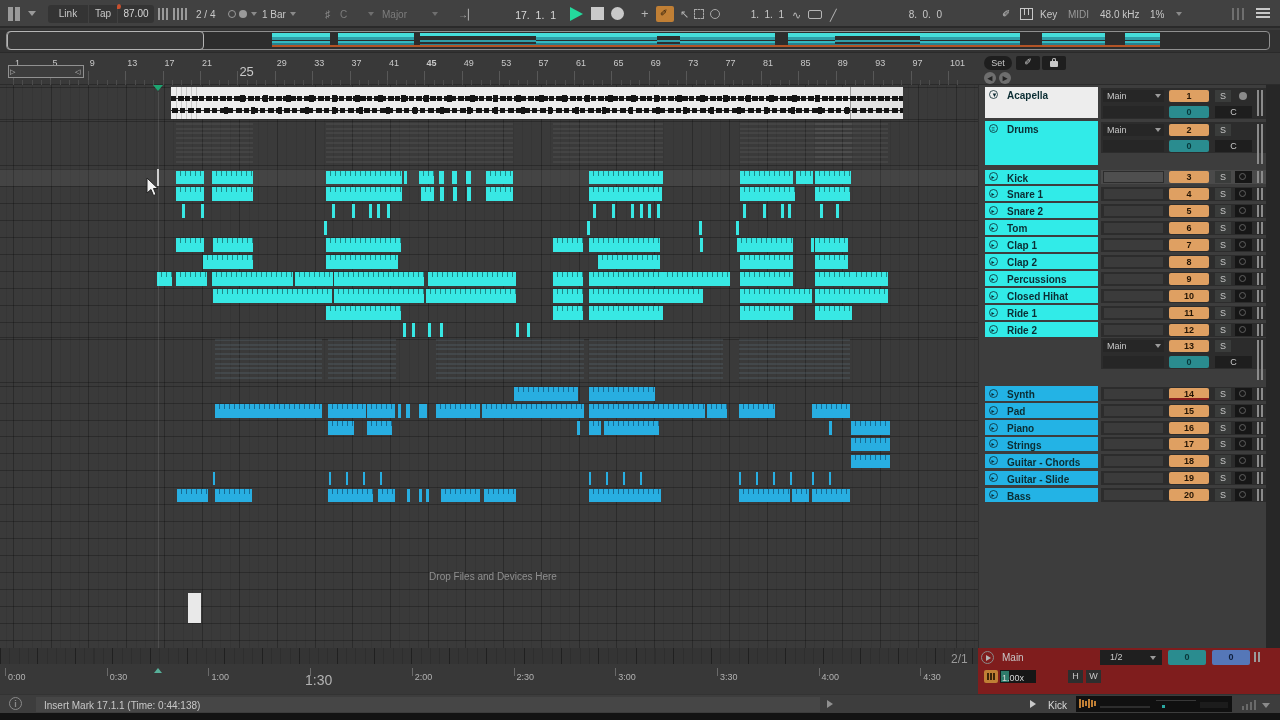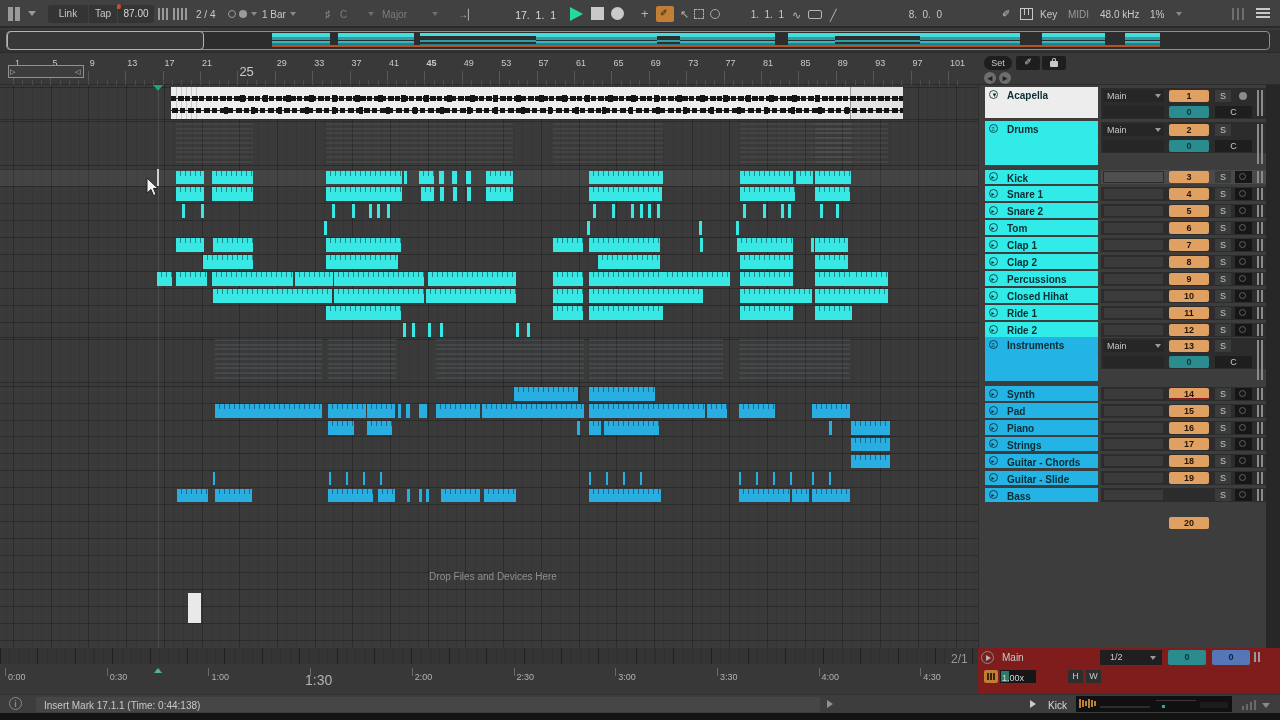--- a/index.html
+++ b/index.html
@@ -919,12 +919,6 @@
       <div style="position: absolute; left: 278px; top: 238.55px; width: 2px; height: 12px; background: rgb(139, 139, 139);"></div>
       <div style="position: absolute; left: 282px; top: 238.55px; width: 2px; height: 12px; background: rgb(139, 139, 139);"></div>
       <div style="position: absolute; left: 122px; top: 253px; width: 166px; height: 31px; background: rgb(44, 44, 44);"></div>
-      <div style="position: absolute; left: 6px; top: 252px; width: 113px; height: 44px; background: rgb(35, 179, 229);">
-        <div style="position: absolute; left: 4px; top: 2.5px; width: 9px; height: 9px; border: 1px solid rgba(10, 40, 48, 0.8); border-radius: 50%;">
-          <div style="position: absolute; left: 1.5px; top: 1px; font-size: 6px; color: rgb(10, 40, 48); line-height: 7px;">≡</div>
-        </div>
-        <div style="position: absolute; left: 22px; top: 3px; font-size: 10px; font-weight: bold; color: rgb(11, 45, 51); white-space: nowrap;">Instruments</div>
-      </div>
       <div style="position: absolute; left: 124px; top: 255px; width: 61px; height: 12px; background: rgb(38, 38, 38); color: rgb(200, 200, 200); font-size: 9px; line-height: 12px; padding-left: 4px;">Main<div style="position: absolute; left: 52px; top: 4px; width: 0px; height: 0px; border-left: 3px solid transparent; border-right: 3px solid transparent; border-top: 4px solid rgb(154, 154, 154);"></div></div>
       <div style="position: absolute; left: 190px; top: 255px; width: 40px; height: 12px; background: rgb(223, 160, 98); border-radius: 2px; color: rgb(36, 21, 5); font-size: 9px; font-weight: bold; text-align: center; line-height: 12px;">13</div>
       <div style="position: absolute; left: 236px; top: 255px; width: 16px; height: 12px; background: rgb(58, 60, 59); color: rgb(198, 198, 198); font-size: 9px; text-align: center; line-height: 12px;">S</div>

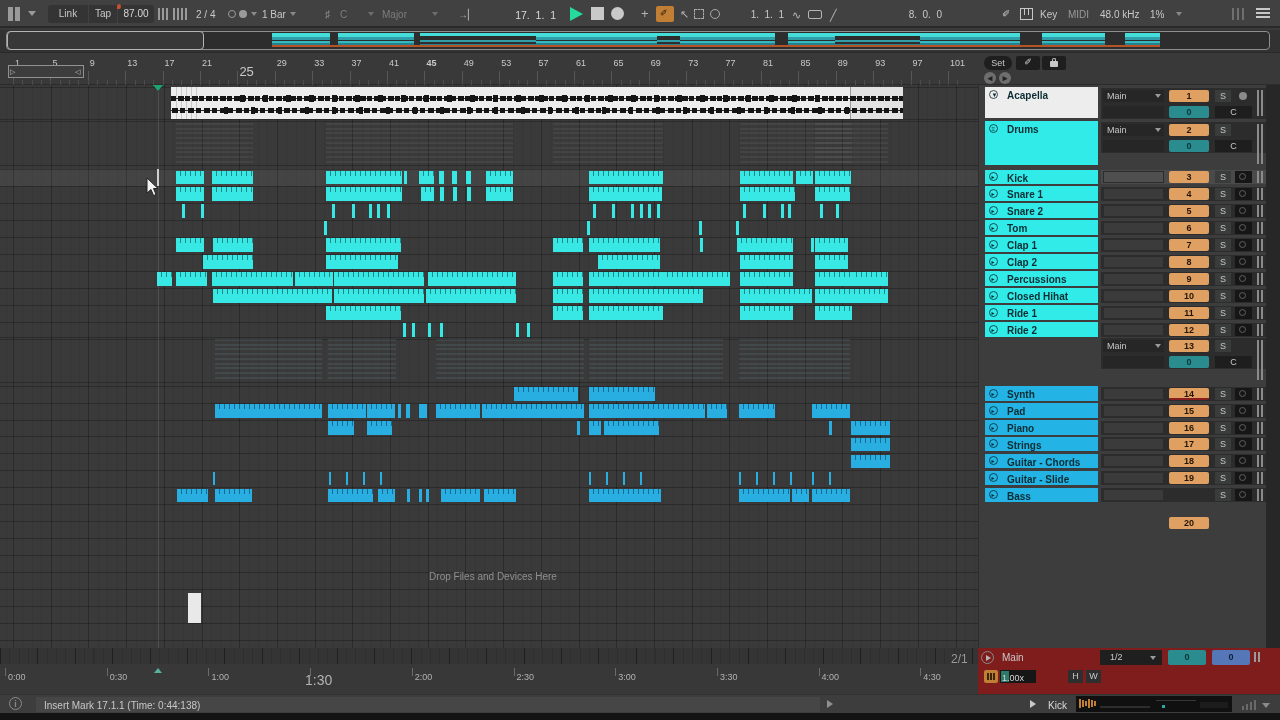--- a/index.html
+++ b/index.html
@@ -1025,7 +1025,7 @@
         <div style="position: absolute; left: 22px; top: 3px; font-size: 10px; font-weight: bold; color: rgb(11, 45, 51); white-space: nowrap;">Bass</div>
       </div>
       <div style="position: absolute; left: 124px; top: 404.3px; width: 61px; height: 12px; background: rgb(59, 59, 59); border: 1px solid rgb(44, 44, 44);"></div>
-      <div style="position: absolute; left: 190px; top: 404.3px; width: 40px; height: 12px; background: rgb(223, 160, 98); border-radius: 2px; color: rgb(36, 21, 5); font-size: 9px; font-weight: bold; text-align: center; line-height: 12px; margin-top: 28px;">20</div>
+      <div style="position: absolute; left: 190px; top: 404.3px; width: 40px; height: 12px; background: rgb(223, 160, 98); border-radius: 2px; color: rgb(36, 21, 5); font-size: 9px; font-weight: bold; text-align: center; line-height: 12px;">20</div>
       <div style="position: absolute; left: 236px; top: 404.3px; width: 16px; height: 12px; background: rgb(58, 60, 59); color: rgb(198, 198, 198); font-size: 9px; text-align: center; line-height: 12px;">S</div>
       <div style="position: absolute; left: 256px; top: 404.3px; width: 17px; height: 12px; background: rgb(22, 22, 22);">
         <div style="position: absolute; left: 4px; top: 2px; width: 7px; height: 7px; border: 1px solid rgb(95, 95, 95); border-radius: 50%;"></div>

